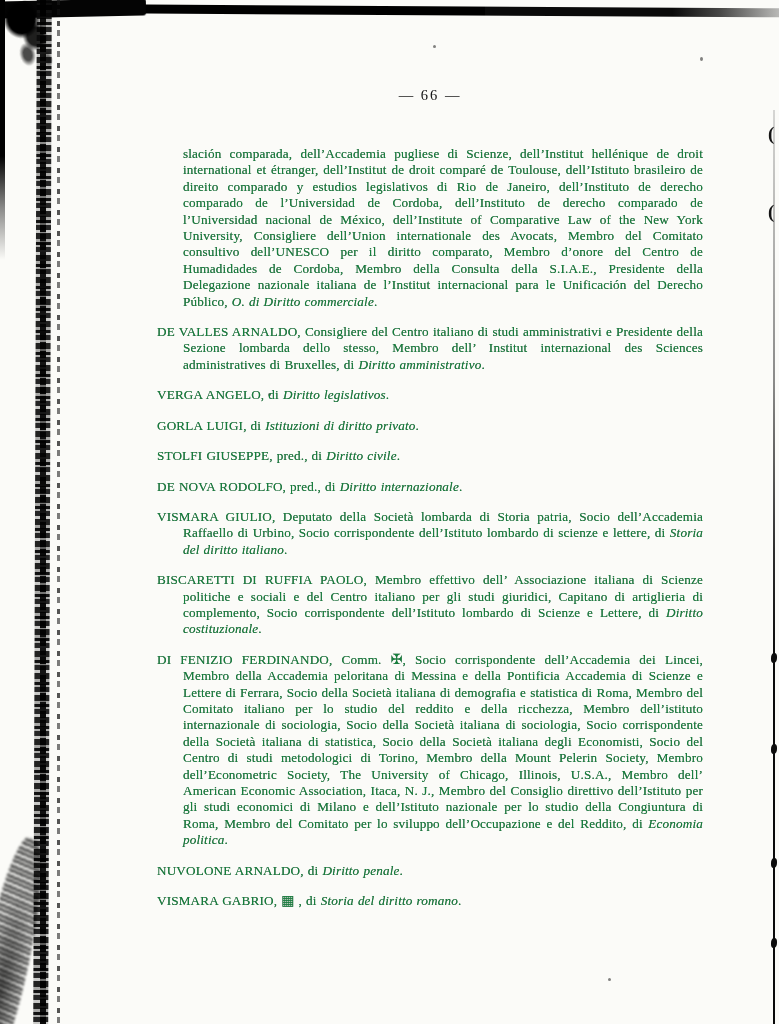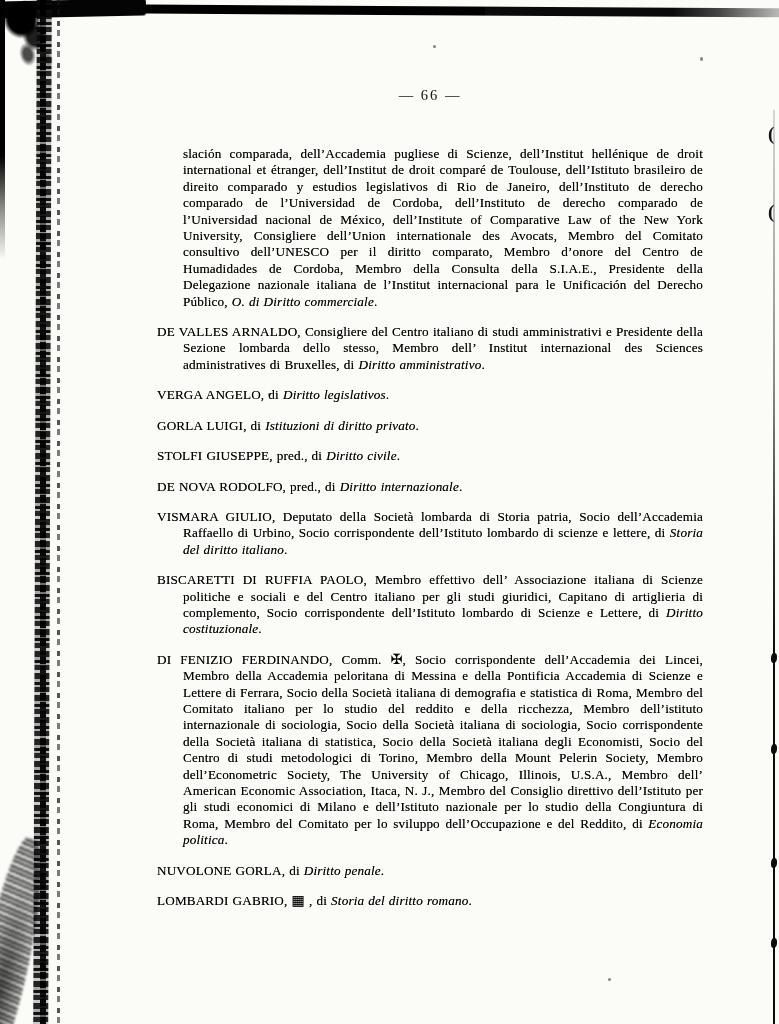--- a/index.html
+++ b/index.html
@@ -115,7 +115,7 @@
     line-height: 16.4px;
     letter-spacing: 0.15px;
     word-spacing: 0.6px;
-    color: #000000;
+    color: #15803d;
     text-shadow: 0 0 0.35px rgba(0,0,0,.55);
   }
   .entries p.entry.continuation { text-indent: 0; }

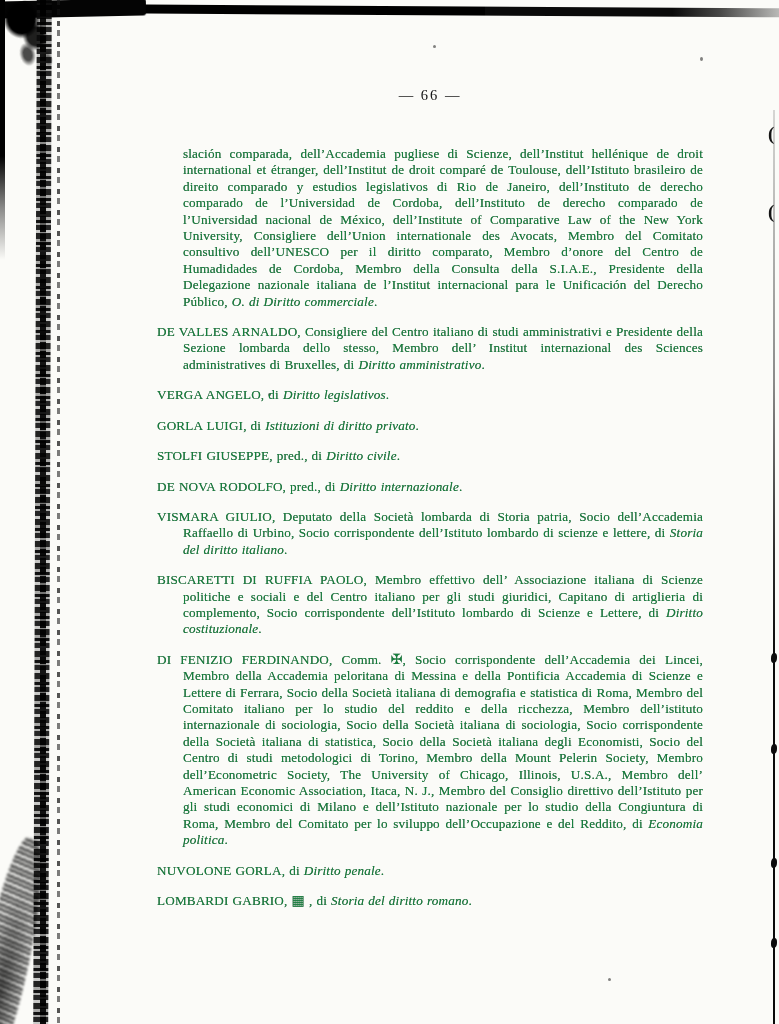--- a/index.html
+++ b/index.html
@@ -159,7 +159,7 @@
         <p class="entry"><span>VISMARA GIULIO, Deputato della Società lombarda di Storia patria, Socio dell’Accademia Raffaello di Urbino, Socio corrispondente dell’Istituto lombardo di scienze e lettere, di </span><span class="it">Storia del diritto italiano</span><span>.</span></p>
         <p class="entry"><span>BISCARETTI DI RUFFIA PAOLO, Membro effettivo dell’ Associazione italiana di Scienze politiche e sociali e del Centro italiano per gli studi giuridici, Capitano di artiglieria di complemento, Socio corrispondente dell’Istituto lombardo di Scienze e Lettere, di </span><span class="it">Diritto costituzionale</span><span>.</span></p>
         <p class="entry"><span>DI FENIZIO FERDINANDO, Comm. </span><span class="sym">✠</span><span>, Socio corrispondente dell’Accademia dei Lincei, Membro della Accademia peloritana di Messina e della Pontificia Accademia di Scienze e Lettere di Ferrara, Socio della Società italiana di demografia e statistica di Roma, Membro del Comitato italiano per lo studio del reddito e della ricchezza, Membro dell’istituto internazionale di sociologia, Socio della Società italiana di sociologia, Socio corrispondente della Società italiana di statistica, Socio della Società italiana degli Economisti, Socio del Centro di studi metodologici di Torino, Membro della Mount Pelerin Society, Membro dell’Econometric Society, The University of Chicago, Illinois, U.S.A., Membro dell’ American Economic Association, Itaca, N. J., Membro del Consiglio direttivo dell’Istituto per gli studi economici di Milano e dell’Istituto nazionale per lo studio della Congiuntura di Roma, Membro del Comitato per lo sviluppo dell’Occupazione e del Reddito, di </span><span class="it">Economia politica</span><span>.</span></p>
-        <p class="entry"><span>NUVOLONE GORLA, di </span><span class="it">Diritto penale</span><span>.</span></p>
+        <p class="entry"><span>NUVOLONE ARNALDO, di </span><span class="it">Diritto penale</span><span>.</span></p>
         <p class="entry"><span>LOMBARDI GABRIO, </span><span class="sym">▦</span><span> , di </span><span class="it">Storia del diritto romano</span><span>.</span></p>
       </div>
   </div>

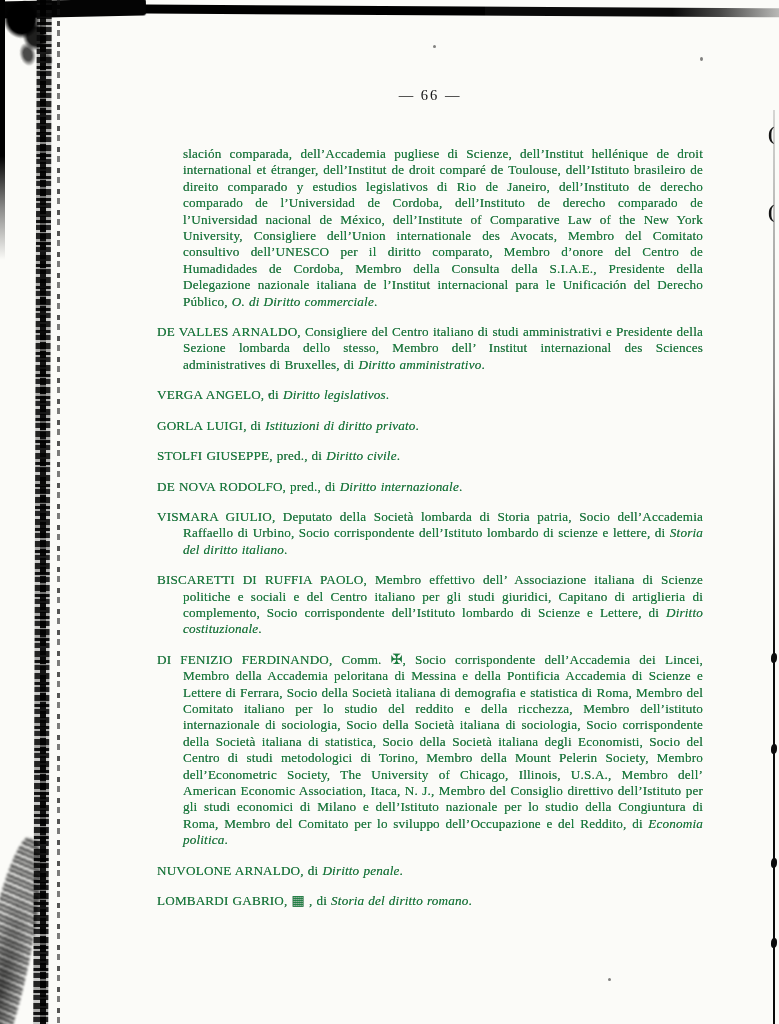--- a/index.html
+++ b/index.html
@@ -160,7 +160,7 @@
         <p class="entry"><span>BISCARETTI DI RUFFIA PAOLO, Membro effettivo dell’ Associazione italiana di Scienze politiche e sociali e del Centro italiano per gli studi giuridici, Capitano di artiglieria di complemento, Socio corrispondente dell’Istituto lombardo di Scienze e Lettere, di </span><span class="it">Diritto costituzionale</span><span>.</span></p>
         <p class="entry"><span>DI FENIZIO FERDINANDO, Comm. </span><span class="sym">✠</span><span>, Socio corrispondente dell’Accademia dei Lincei, Membro della Accademia peloritana di Messina e della Pontificia Accademia di Scienze e Lettere di Ferrara, Socio della Società italiana di demografia e statistica di Roma, Membro del Comitato italiano per lo studio del reddito e della ricchezza, Membro dell’istituto internazionale di sociologia, Socio della Società italiana di sociologia, Socio corrispondente della Società italiana di statistica, Socio della Società italiana degli Economisti, Socio del Centro di studi metodologici di Torino, Membro della Mount Pelerin Society, Membro dell’Econometric Society, The University of Chicago, Illinois, U.S.A., Membro dell’ American Economic Association, Itaca, N. J., Membro del Consiglio direttivo dell’Istituto per gli studi economici di Milano e dell’Istituto nazionale per lo studio della Congiuntura di Roma, Membro del Comitato per lo sviluppo dell’Occupazione e del Reddito, di </span><span class="it">Economia politica</span><span>.</span></p>
         <p class="entry"><span>NUVOLONE ARNALDO, di </span><span class="it">Diritto penale</span><span>.</span></p>
-        <p class="entry"><span>LOMBARDI GABRIO, </span><span class="sym">▦</span><span> , di </span><span class="it">Storia del diritto romano</span><span>.</span></p>
+        <p class="entry"><span>VISMARA GABRIO, </span><span class="sym">▦</span><span> , di </span><span class="it">Storia del diritto romano</span><span>.</span></p>
       </div>
   </div>
 

